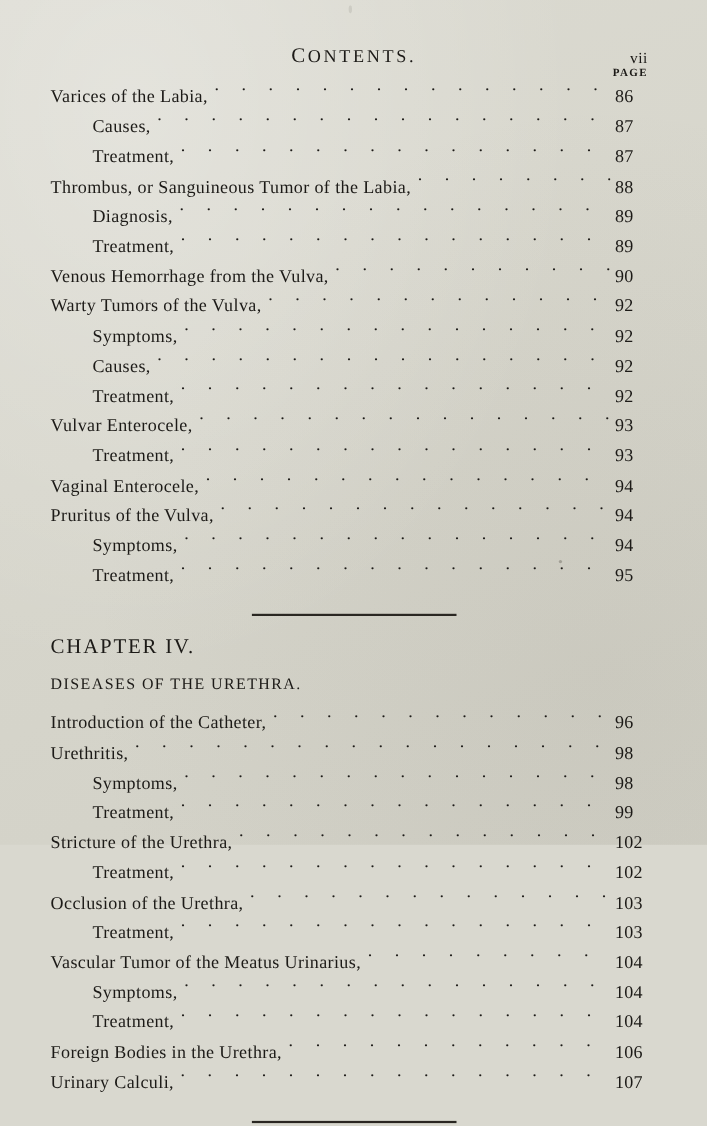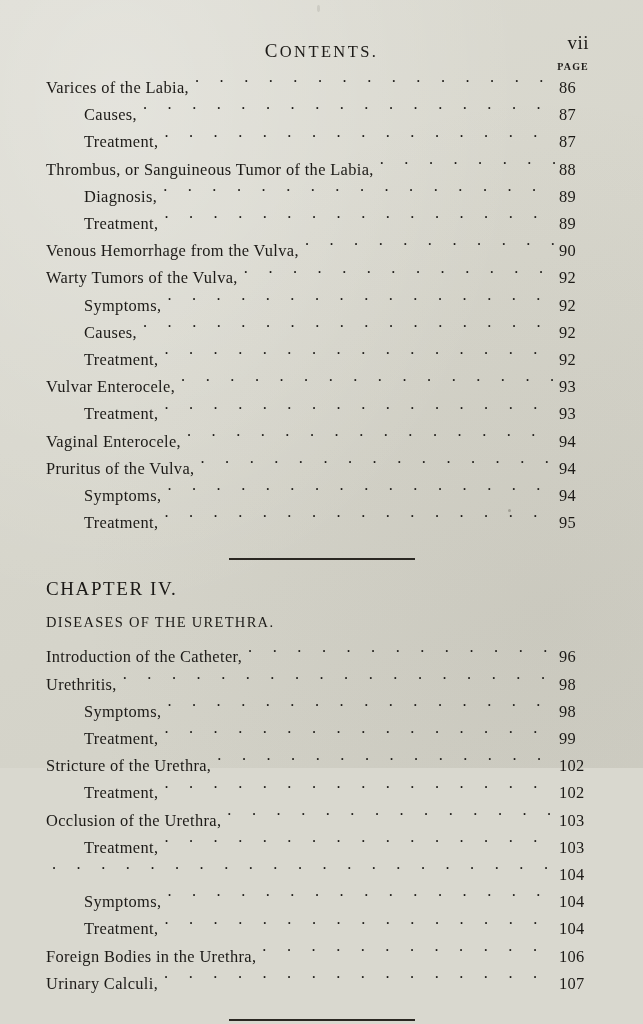--- a/index.html
+++ b/index.html
@@ -53,8 +53,8 @@
   .folio {
     position: absolute;
     right: 8px;
-    top: 32px;
-    font-size: 19px;
+    top: 46px;
+    font-size: 14px;
     letter-spacing: 0.5px;
     margin-left: 24px;
   }

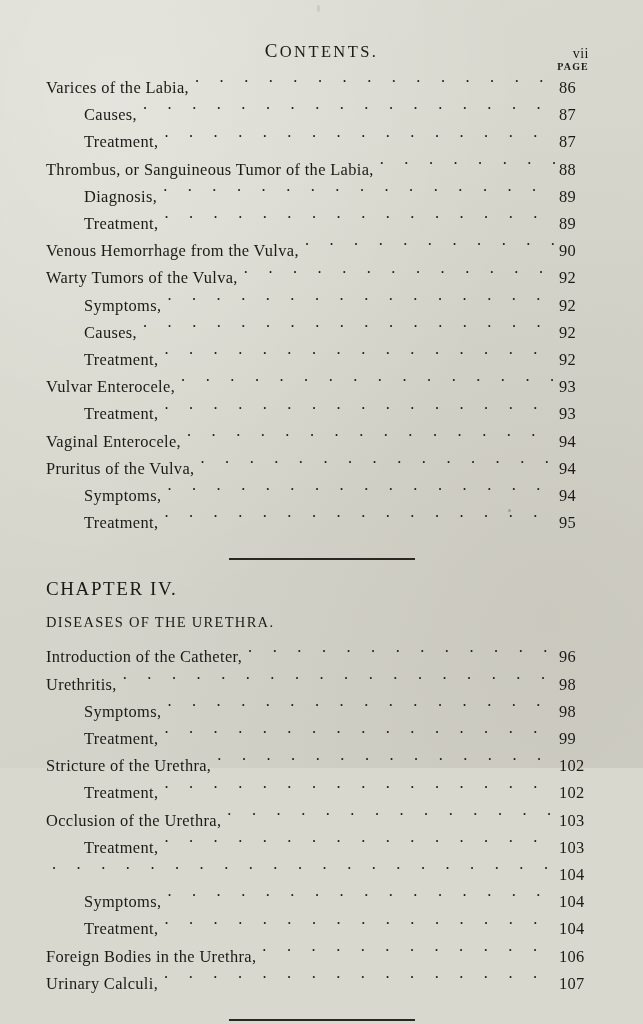--- a/index.html
+++ b/index.html
@@ -337,6 +337,7 @@
         <span class="pageno">103</span>
       </div>
       <div class="entry">
+        <span class="label">Vascular Tumor of the Meatus Urinarius,</span>
         <span class="leader">
             <span class="dots">. . . . . . . . . . . . . . . . . . . . . . . . . . . . . . . . . . . .</span>
           </span>

